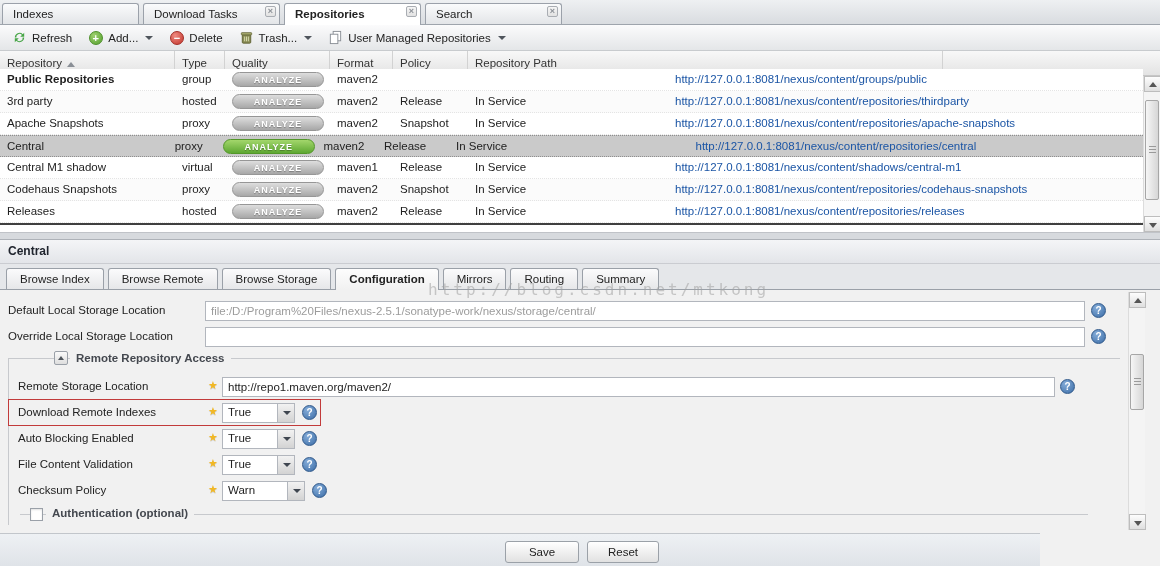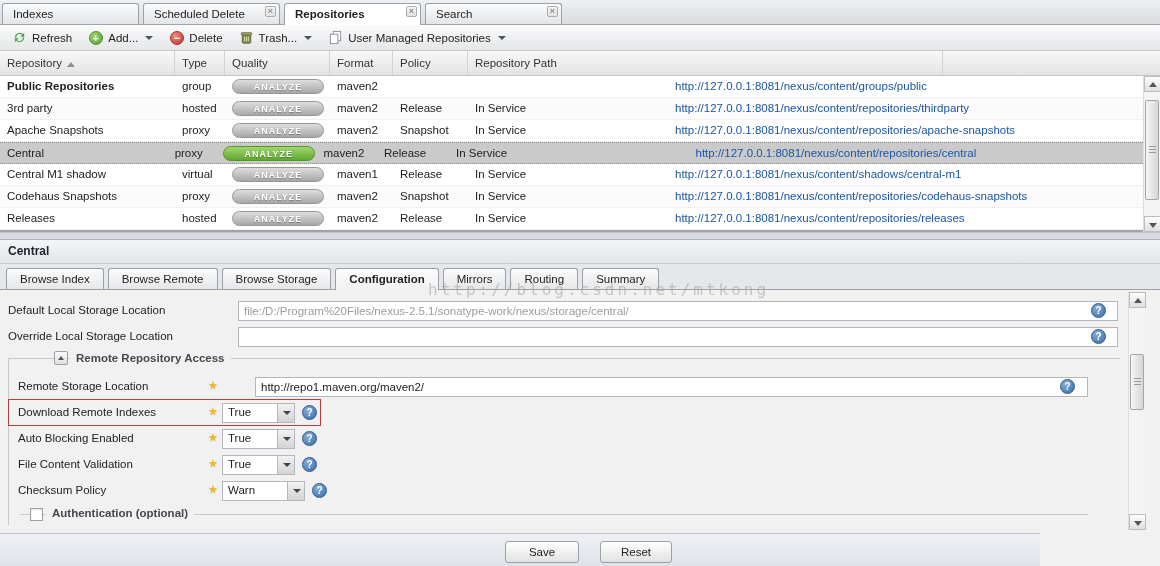--- a/index.html
+++ b/index.html
@@ -127,7 +127,7 @@
 
   <div class="top-tabbar" id="topTabs">
       <div class="ttab"><span>Indexes</span></div>
-      <div class="ttab"><span>Scheduled Delete</span><span class="tclose">×</span></div>
+      <div class="ttab"><span>Download Tasks</span><span class="tclose">×</span></div>
       <div class="ttab active"><span>Repositories</span><span class="tclose">×</span></div>
       <div class="ttab"><span>Search</span><span class="tclose">×</span></div>
     </div>

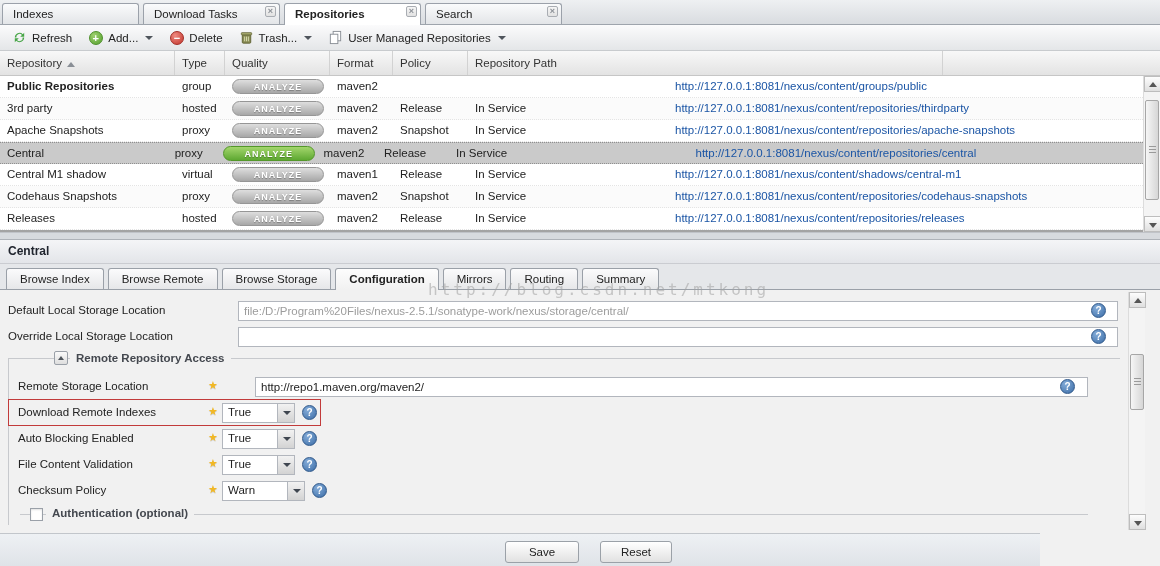--- a/index.html
+++ b/index.html
@@ -39,7 +39,7 @@
     color:#333;white-space:nowrap;overflow:hidden;cursor:pointer;}
   .sort-asc{display:inline-block;width:0;height:0;border-left:4px solid transparent;
     border-right:4px solid transparent;border-bottom:5px solid #8a8f96;margin-left:5px;}
-  .grid-body{position:absolute;left:0;top:76px;width:1143px;height:156px;background:#a3a3a3;overflow:hidden;}
+  .grid-body{position:absolute;left:0;top:69px;width:1143px;height:156px;background:#404040;overflow:hidden;}
   .grow{display:flex;height:22px;border-bottom:1px dotted #e4e4e4;background:#fff;cursor:pointer;}
   .grow:nth-child(even){background:#fbfbfb;}
   .grow.selected{background:#cacaca;border-top:1px dotted #8f8f8f;border-bottom:1px dotted #8f8f8f;height:22px;}

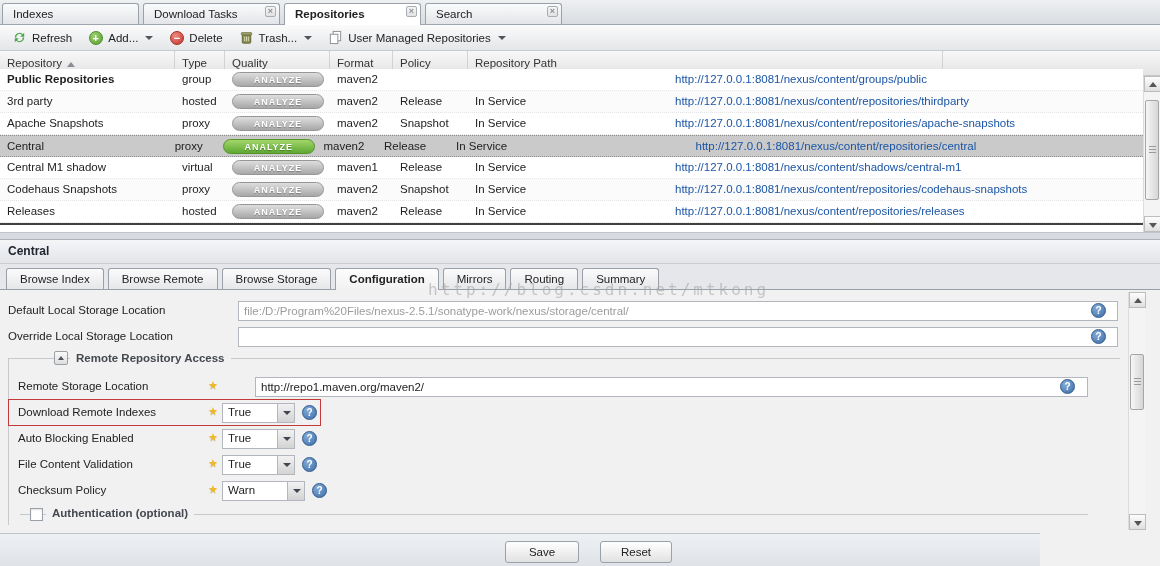--- a/index.html
+++ b/index.html
@@ -90,7 +90,7 @@
   .frow{position:absolute;left:0;width:1125px;height:22px;}
   .flabel{position:absolute;top:4px;white-space:nowrap;color:#222;}
   .ftext{position:absolute;top:1px;height:20px;border:1px solid #b2b6bd;background:#fff;
-    font-family:"Liberation Sans",sans-serif;font-size:11.5px;padding:0 5px;color:#222;margin-left:33px;}
+    font-family:"Liberation Sans",sans-serif;font-size:11.5px;padding:0 5px;color:#222;}
   .ftext.is-disabled{color:#9c9c9c;}
   .star-icon{position:absolute;top:3px;color:#f2b824;font-size:11px;text-shadow:0 1px 0 rgba(0,0,0,.15);}
   .help-icon{position:absolute;width:15px;height:15px;border-radius:50%;

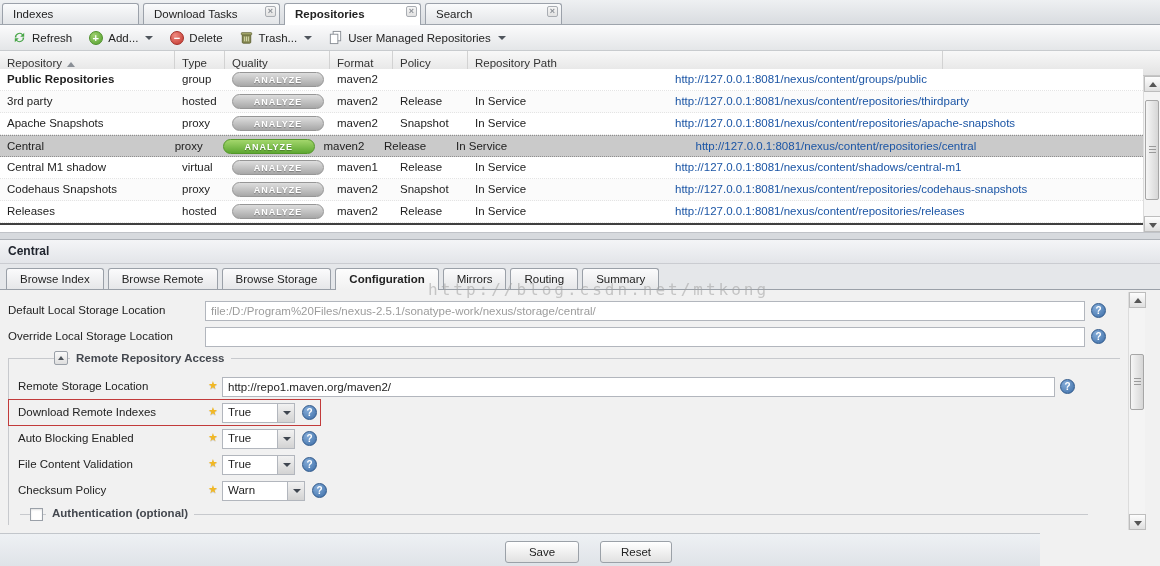--- a/index.html
+++ b/index.html
@@ -375,7 +375,7 @@
 
     <div class="footerbar">
       <div class="fbtn" style="left:505px;width:74px;">Save</div>
-      <div class="fbtn" style="left:600px;width:72px;">Reset</div>
+      <div class="fbtn" style="left:587px;width:72px;">Reset</div>
     </div>
   </div>
 </div>

